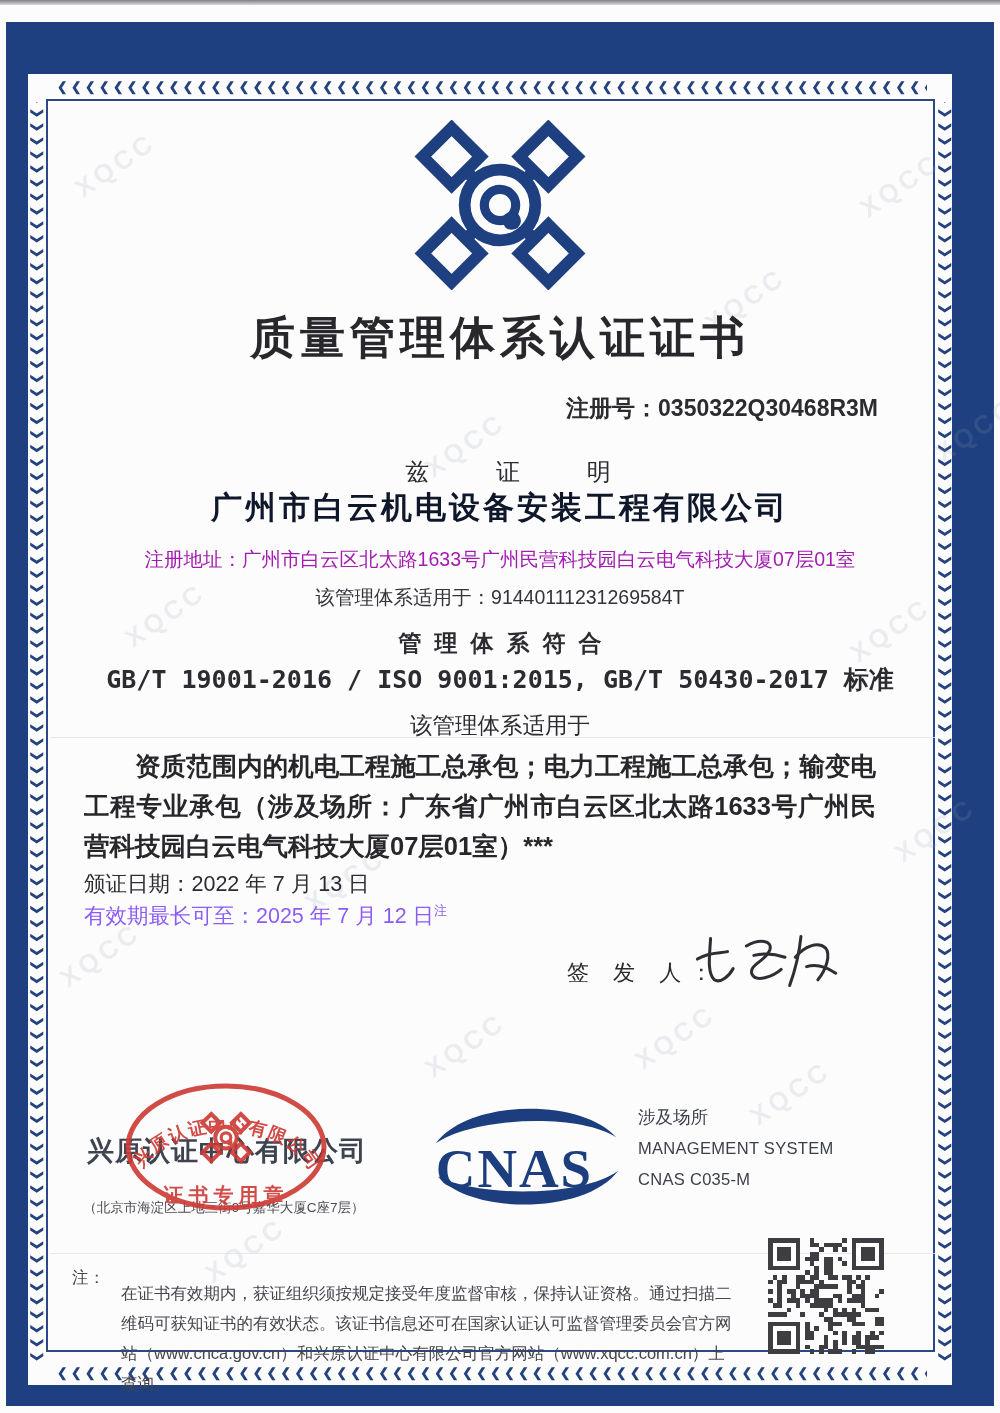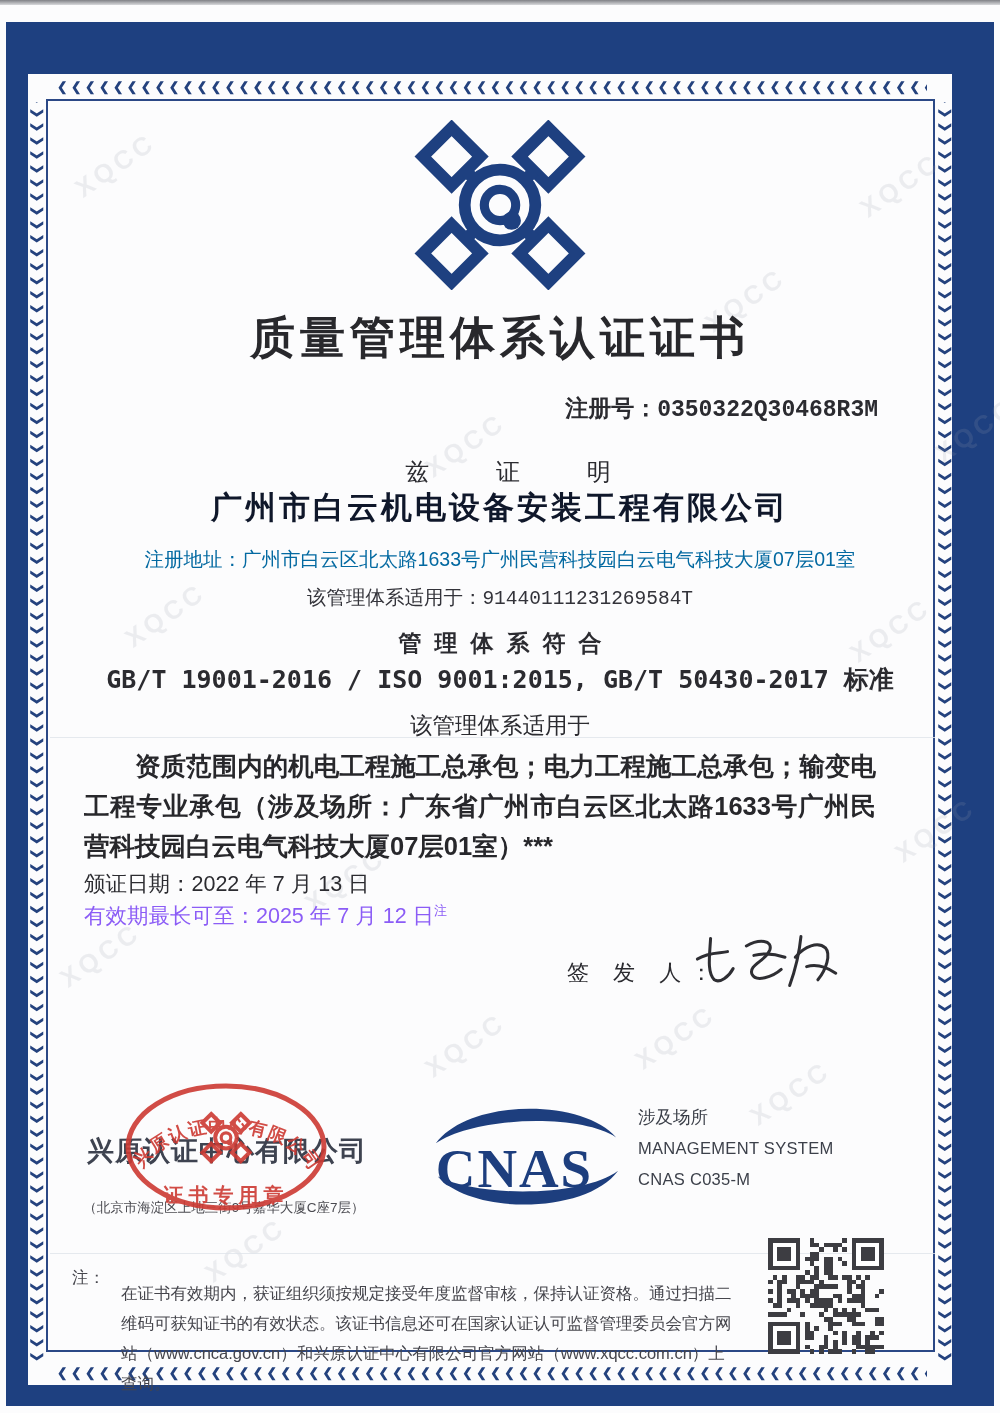--- a/index.html
+++ b/index.html
@@ -29,7 +29,7 @@
   .title{position:absolute;top:308px;left:0;width:100%;text-align:center;font-size:45px;
         font-weight:bold;letter-spacing:5px;color:#28282c;}
   .reg-line{position:absolute;top:393px;right:122px;font-size:23px;font-weight:bold;color:#2b2b30;}
-  .mono{font-family:Liberation Mono, monospace;}
+  .mono{font-family:Liberation Sans, sans-serif;}
   .certify{position:absolute;top:456px;left:0;width:100%;text-align:center;font-size:24px;
         letter-spacing:30px;text-indent:30px;color:#2b2b30;margin-left:8px;}
   .company{position:absolute;top:487px;left:0;width:100%;text-align:center;font-size:31px;

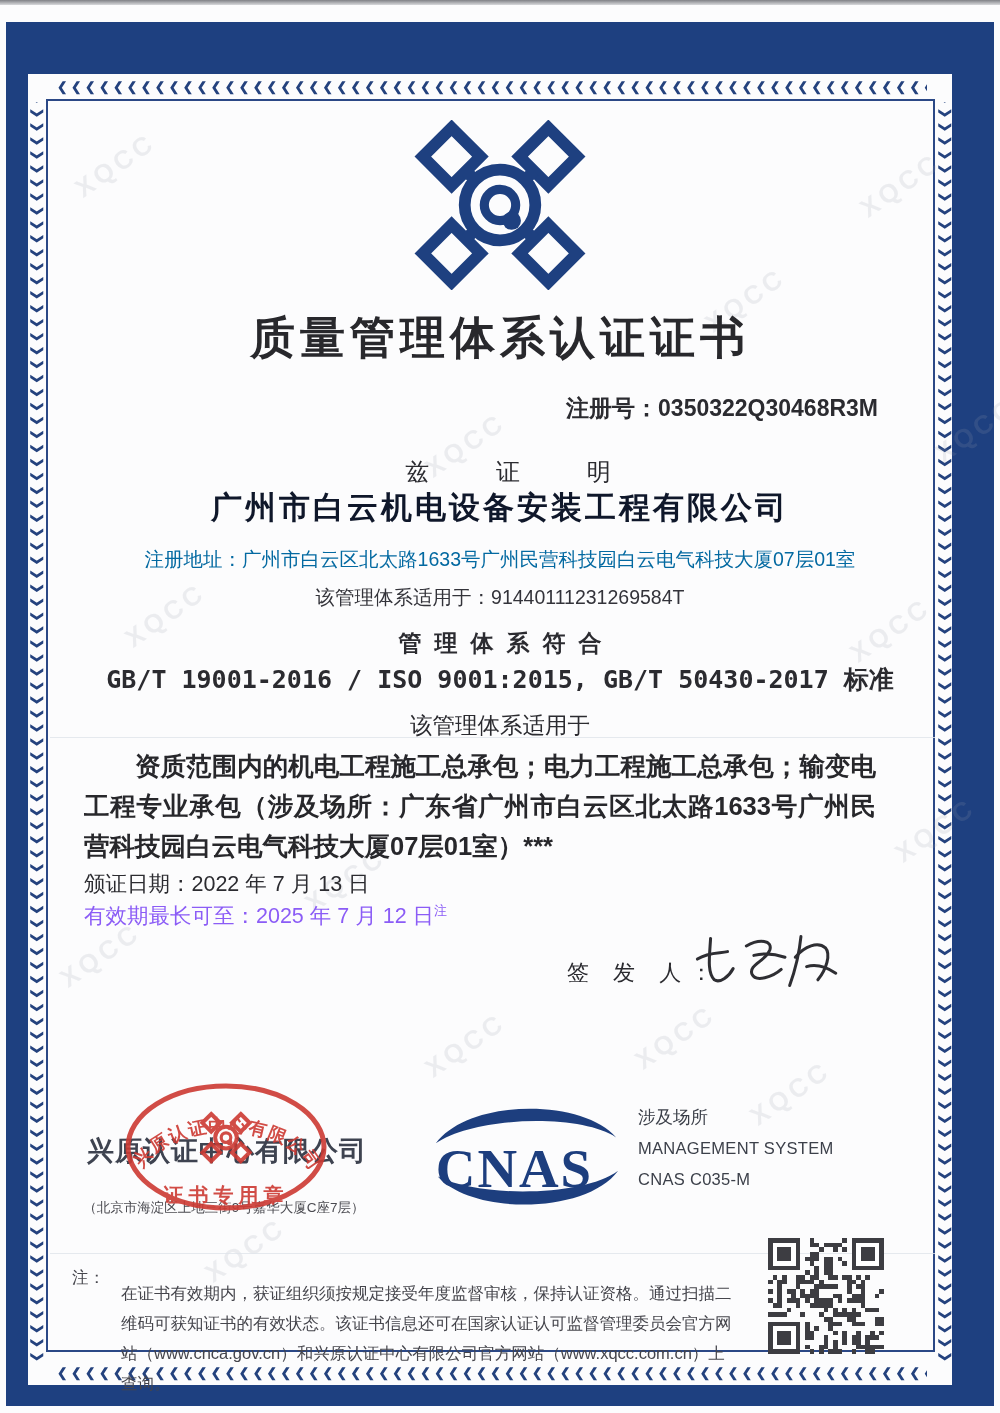--- a/index.html
+++ b/index.html
@@ -34,7 +34,7 @@
         letter-spacing:30px;text-indent:30px;color:#2b2b30;margin-left:8px;}
   .company{position:absolute;top:487px;left:0;width:100%;text-align:center;font-size:31px;
         font-weight:bold;letter-spacing:3px;color:#0f172a;}
-  .addr{position:absolute;top:546px;left:0;width:100%;text-align:center;font-size:19.5px;color:#0369a1;}
+  .addr{position:absolute;top:546px;left:0;width:100%;text-align:center;font-size:19.5px;color:#a21caf;}
   .credit{position:absolute;top:584px;left:0;width:100%;text-align:center;font-size:19.5px;color:#33333a;}
   .conform{position:absolute;top:628px;left:0;width:100%;text-align:center;font-size:23px;
         letter-spacing:13px;text-indent:13px;color:#2b2b30;font-weight:bold;}

